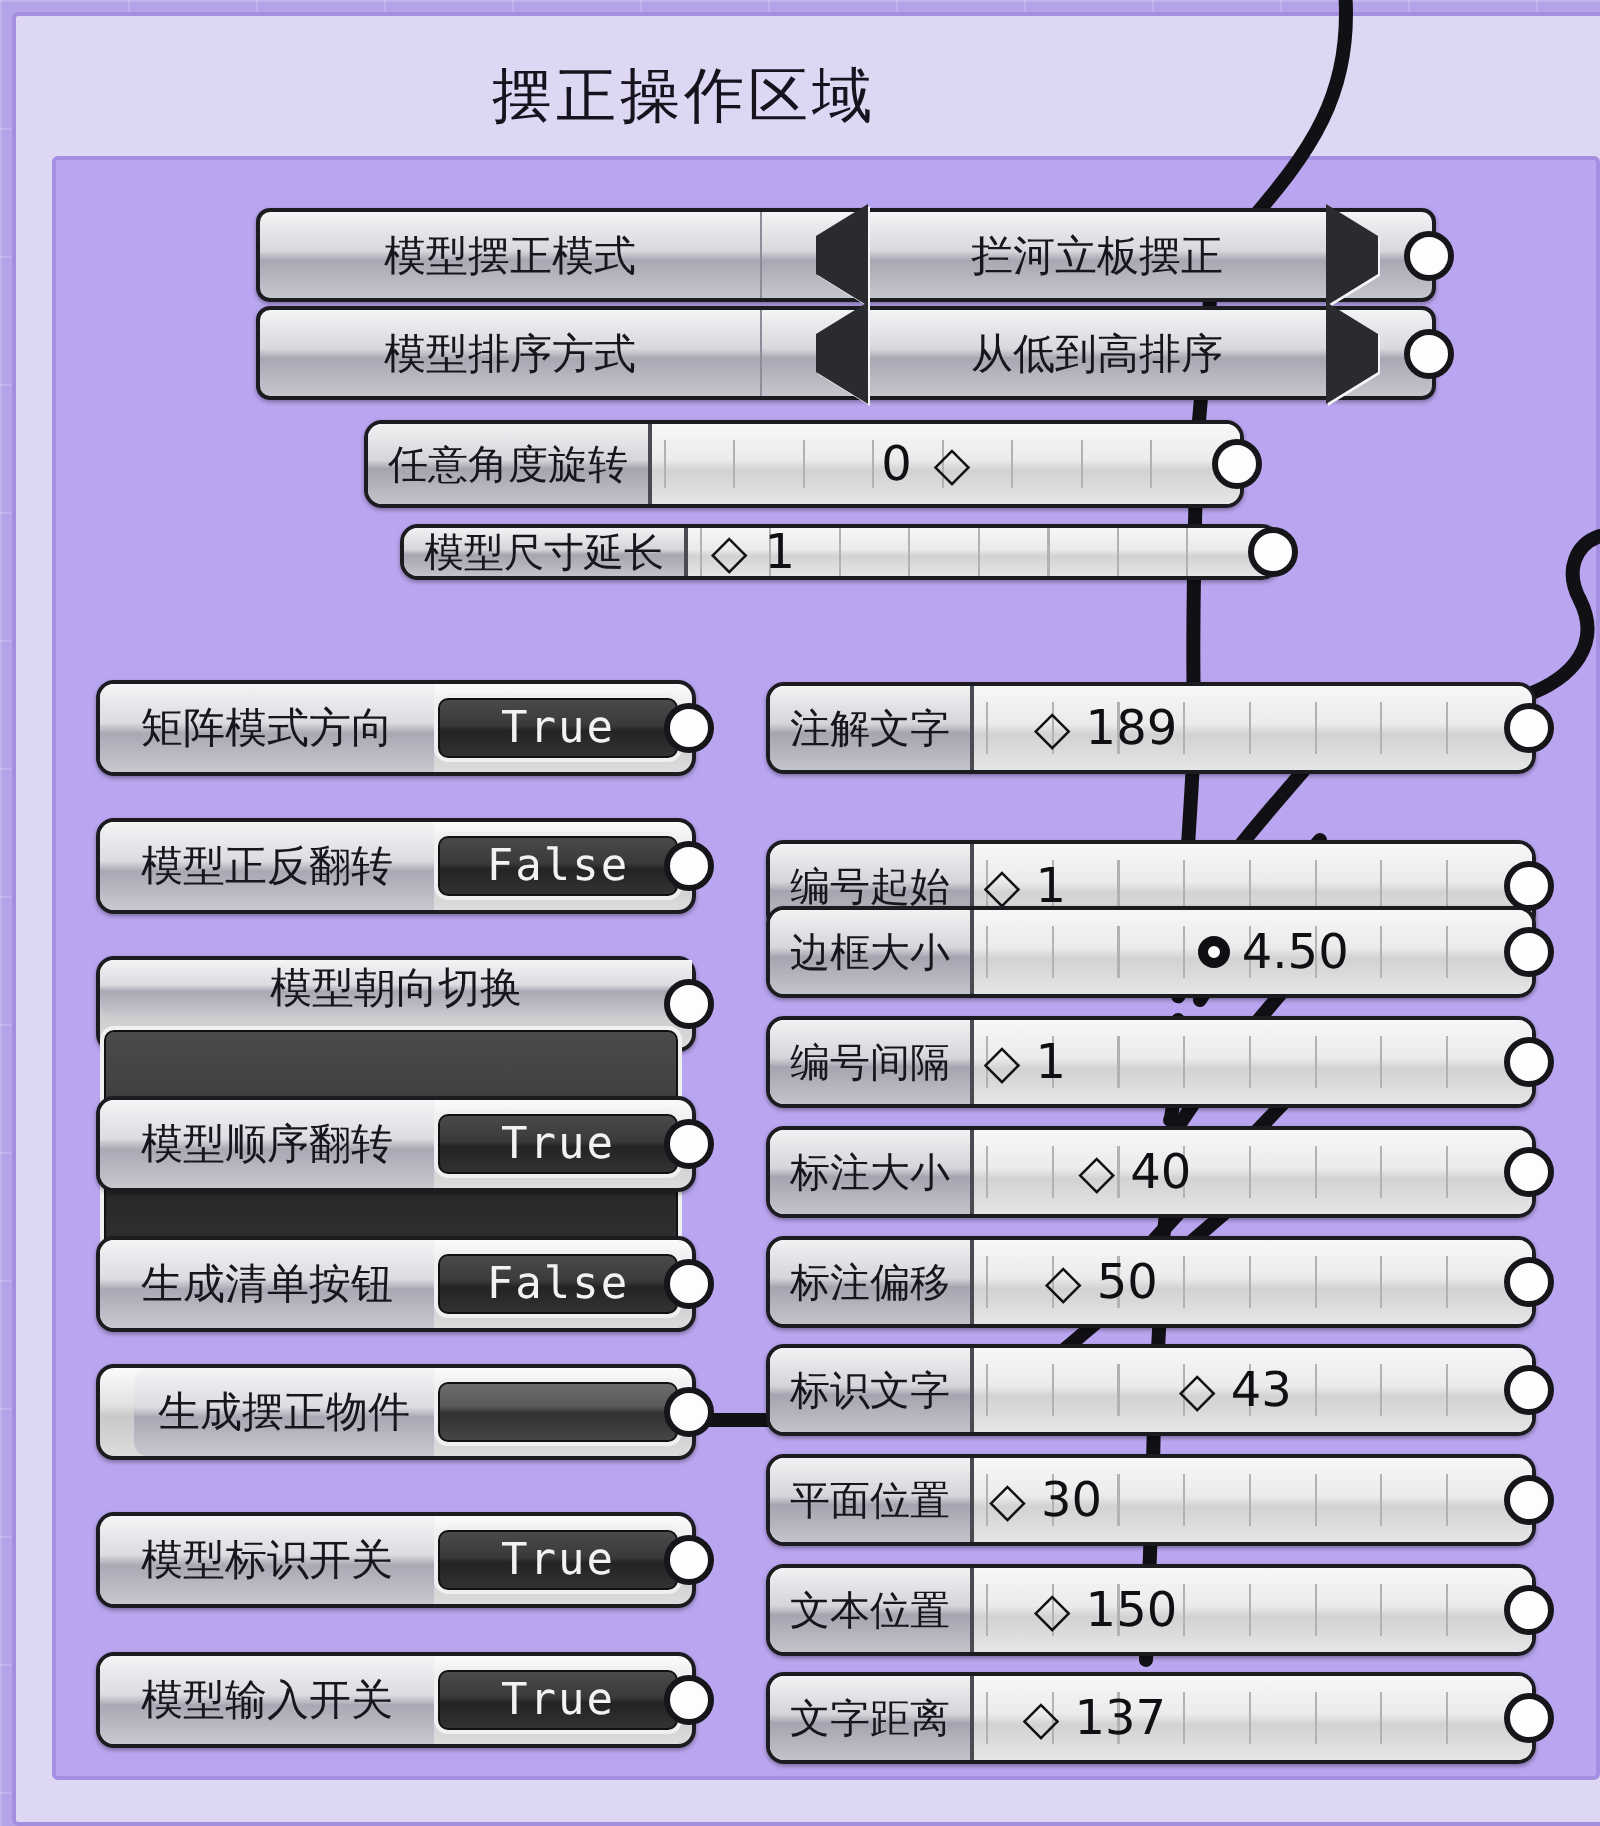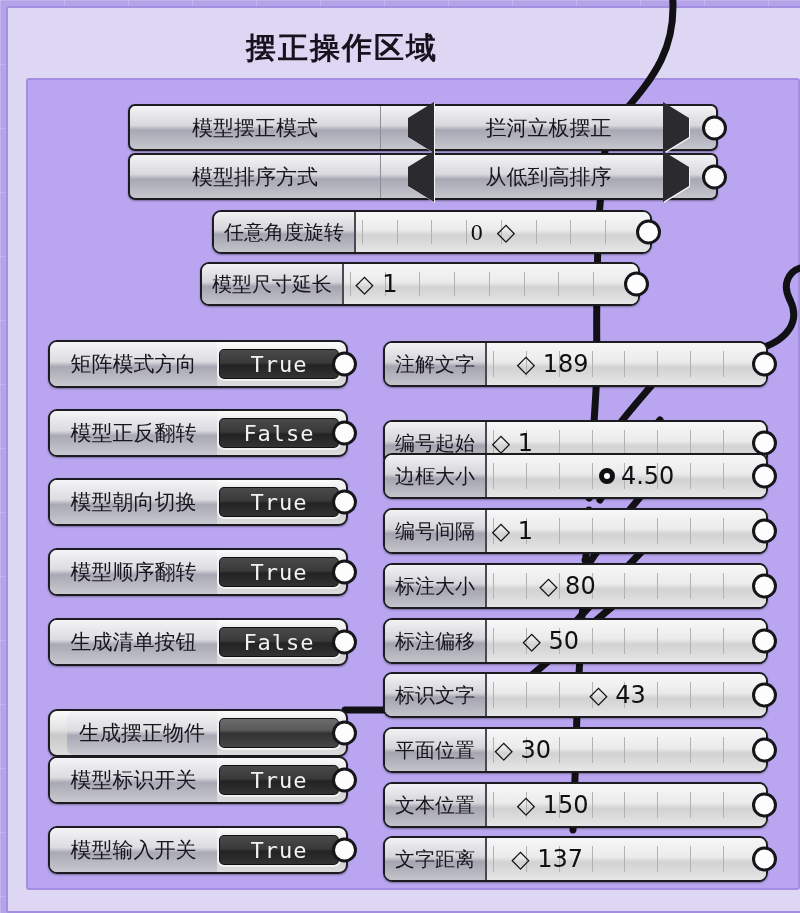--- a/index.html
+++ b/index.html
@@ -35,7 +35,7 @@
   #group-title{
     position:absolute;left:0;top:28px;width:684px;
     text-align:center;
-    font-size:30px;font-weight:700;color:#16121e;
+    font-size:30px;font-weight:400;color:#16121e;
     letter-spacing:2px;
     font-family:"DejaVu Sans","Liberation Sans",sans-serif;
   }

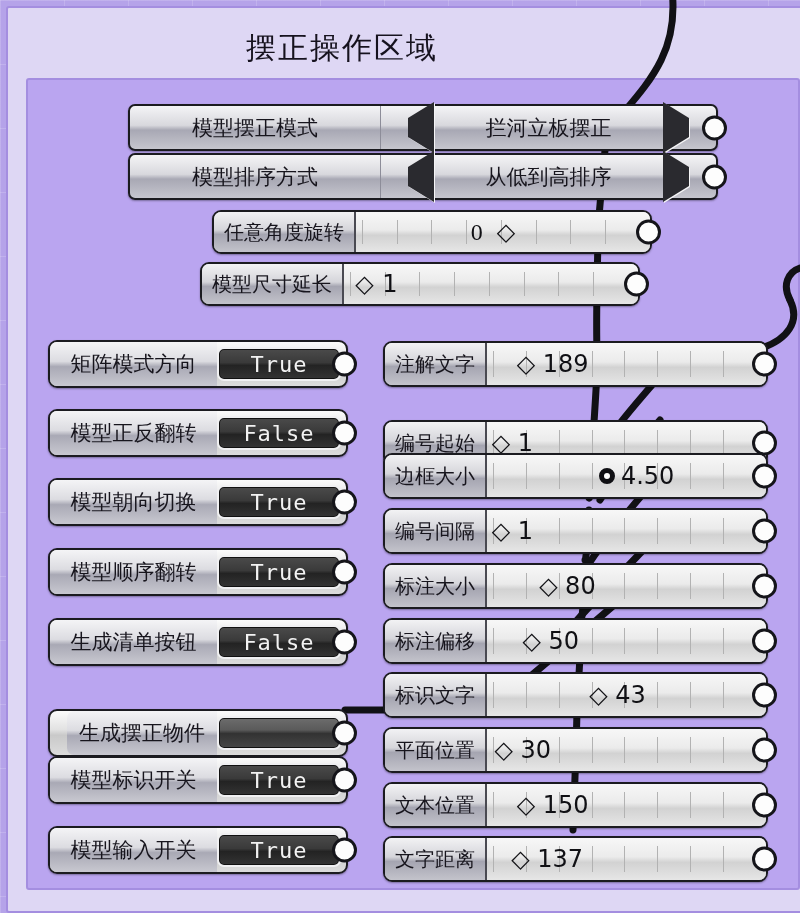--- a/index.html
+++ b/index.html
@@ -182,7 +182,7 @@
     <span class="nub"></span>
   </div>
 
-  <div class="comp slider" style="left:212px;top:210px;width:440px;height:44px;font-family:Liberation Serif, serif;">
+  <div class="comp slider" style="left:182px;top:210px;width:440px;height:44px;">
     <div class="sl-name">任意角度旋转</div>
     <div class="sl-track">
       <div class="ticks"></div>

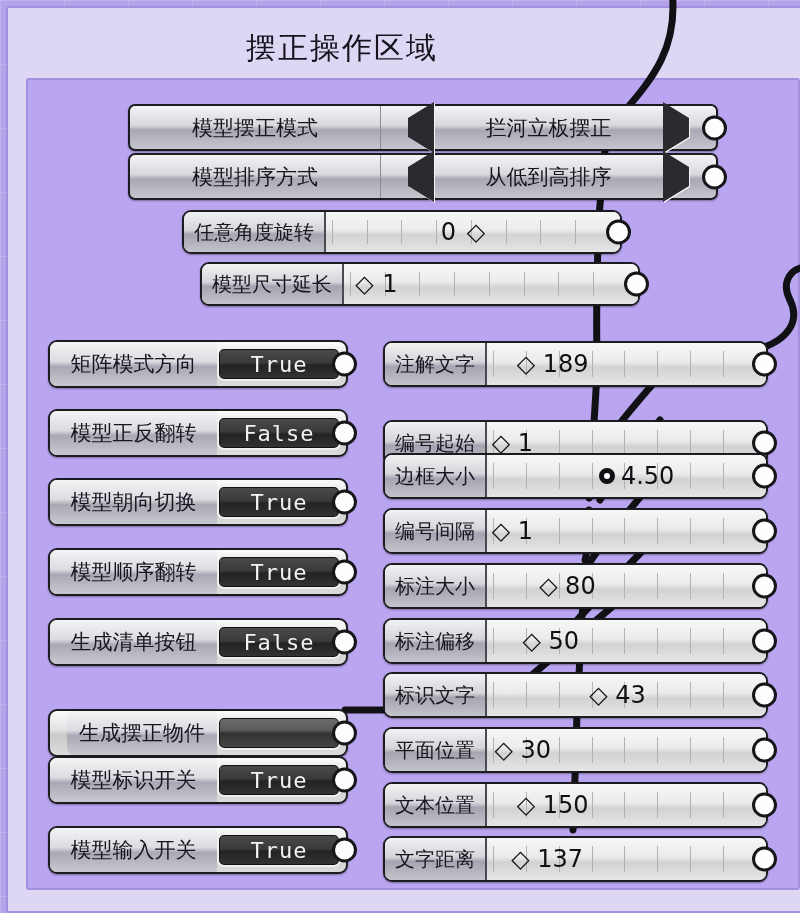--- a/index.html
+++ b/index.html
@@ -193,7 +193,7 @@
     <span class="nub"></span>
   </div>
 
-  <div class="comp slider" style="left:200px;top:262px;width:440px;height:44px;">
+  <div class="comp slider" style="left:200px;top:262px;width:440px;height:28px;">
     <div class="sl-name">模型尺寸延长</div>
     <div class="sl-track">
       <div class="ticks"></div>

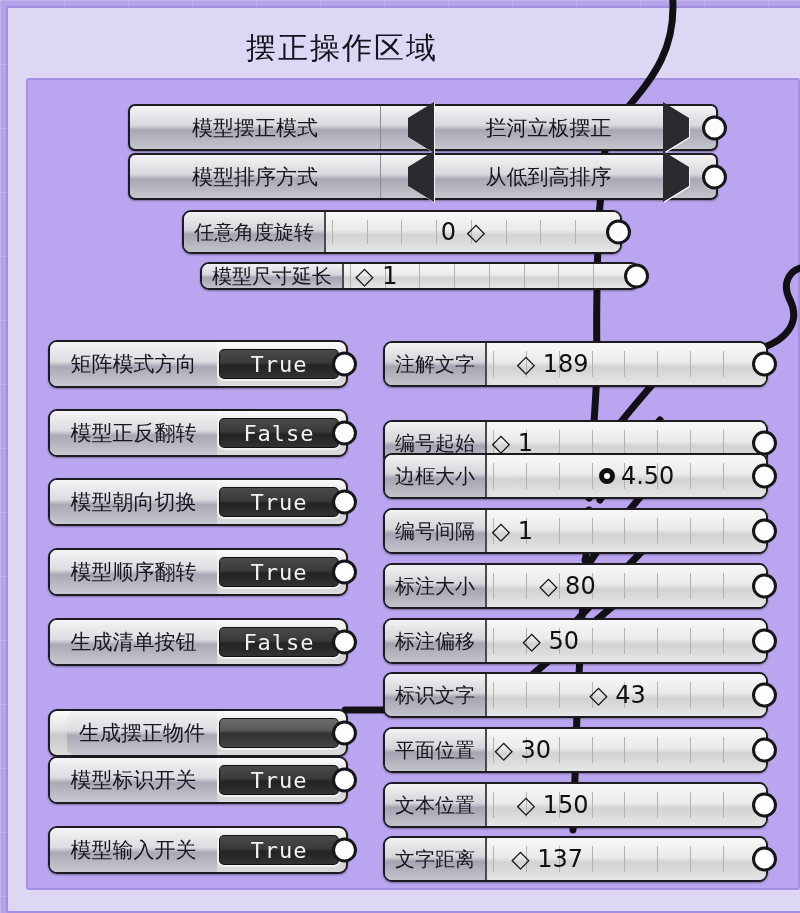--- a/index.html
+++ b/index.html
@@ -214,7 +214,7 @@
     <div class="tg-val">False</div>
     <span class="nub"></span>
   </div>
-  <div class="comp toggle" style="left:48px;top:478px;width:300px;height:48px;">
+  <div class="comp toggle" style="left:48px;top:478px;width:300px;height:48px;flex-direction:column;">
     <div class="tg-name">模型朝向切换</div>
     <div class="tg-val">True</div>
     <span class="nub"></span>

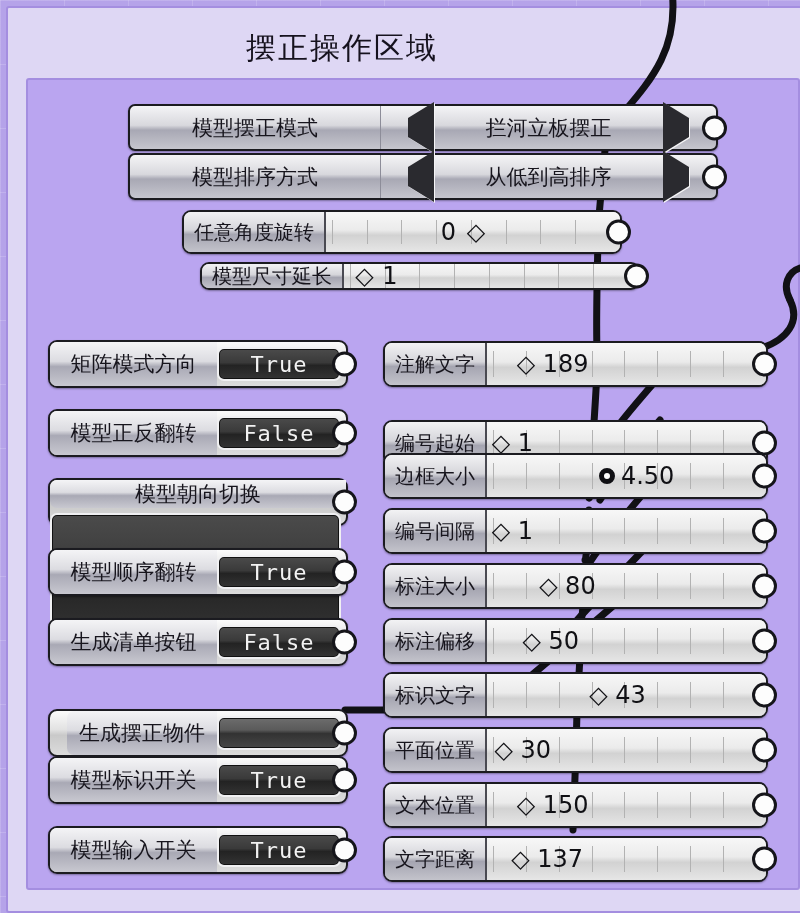--- a/index.html
+++ b/index.html
@@ -295,7 +295,7 @@
       <div class="ticks"></div>
       <div class="ticks low"></div>
       <span class="sl-handle" style="left:22%;">◇</span>
-      <span class="sl-val" style="left:28%;">80</span>
+      <span class="sl-val" style="left:28%;">40</span>
     </div>
     <span class="nub"></span>
   </div>

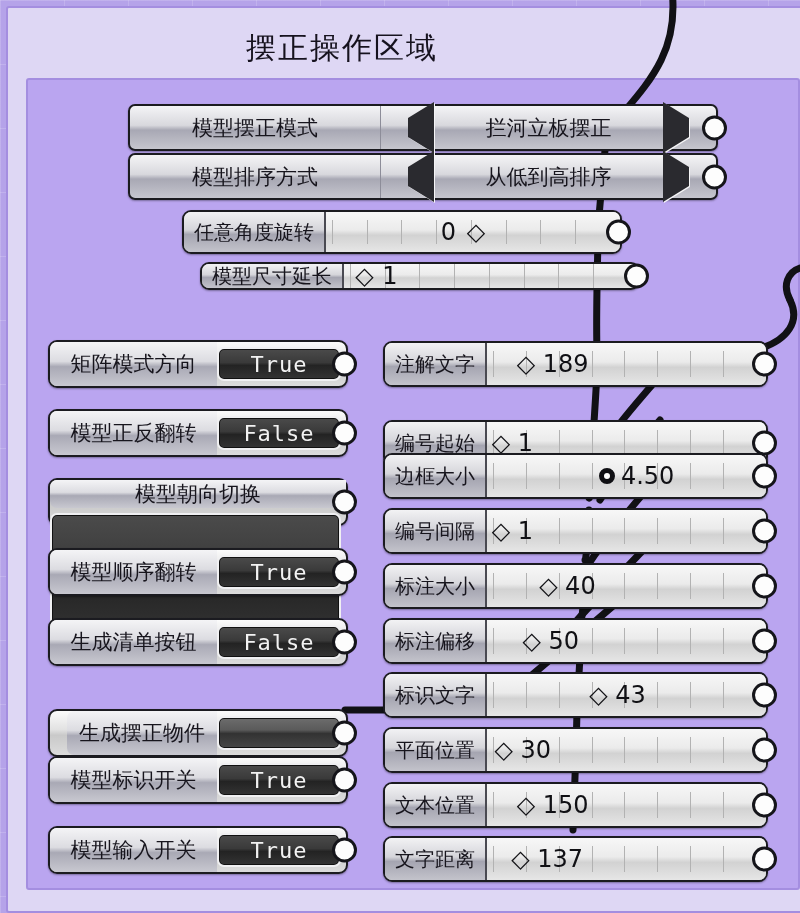--- a/index.html
+++ b/index.html
@@ -229,7 +229,7 @@
     <div class="tg-val">False</div>
     <span class="nub"></span>
   </div>
-  <div class="comp toggle" style="left:48px;top:709px;width:300px;height:48px;padding-left:17px;">
+  <div class="comp toggle" style="left:48px;top:682px;width:300px;height:48px;padding-left:17px;">
     <div class="tg-name">生成摆正物件</div>
     <div class="tg-val blank"></div>
     <span class="nub"></span>

